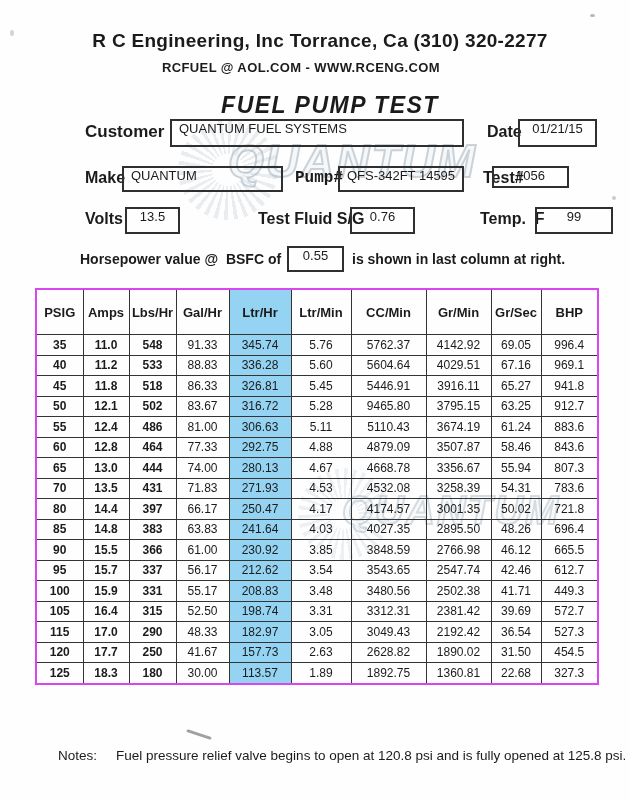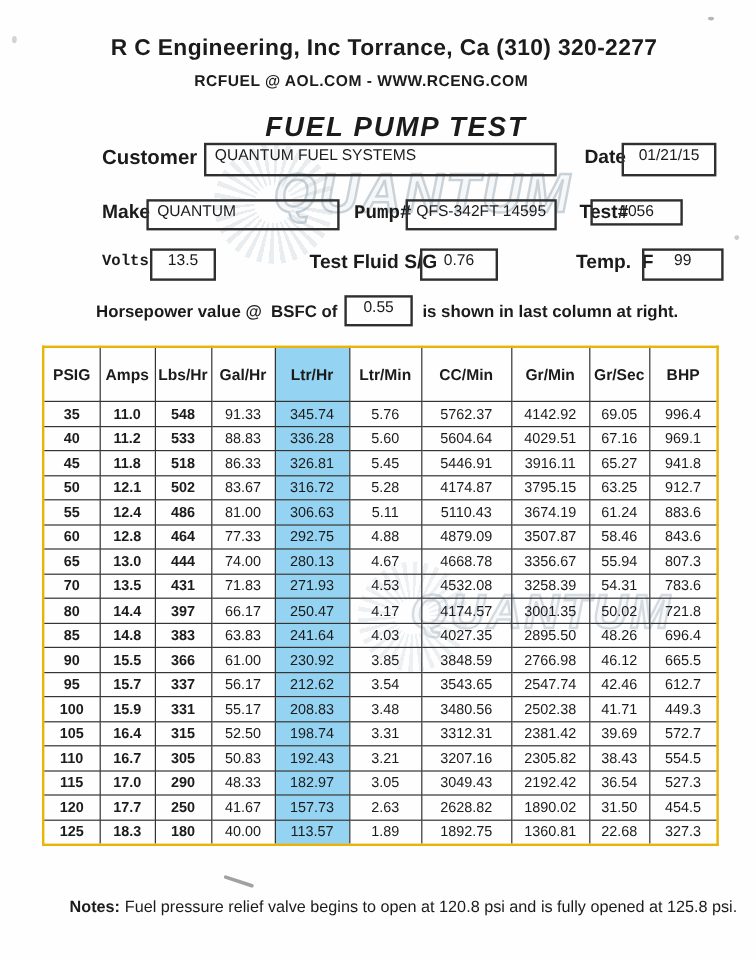--- a/index.html
+++ b/index.html
@@ -123,7 +123,7 @@
     <span>1056</span>
   </div>
 
-  <div class="lbl" style="left:85px;top:210px;font-size:13px;font-family:Liberation Mono, monospace;">Volts</div>
+  <div class="lbl" style="left:85px;top:210px;font-size:16px;">Volts</div>
   <div class="box center" style="left:125px;top:207px;width:55px;height:27px;">
     <span>13.5</span>
   </div>

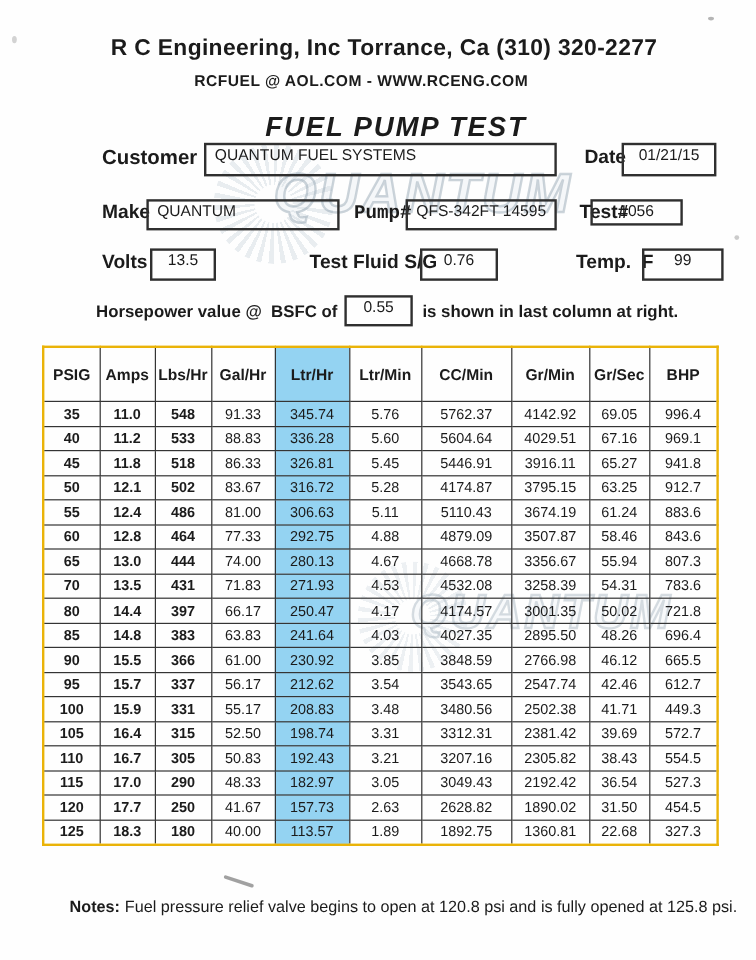--- a/index.html
+++ b/index.html
@@ -132,7 +132,7 @@
     <span>0.76</span>
   </div>
   <div class="lbl" style="left:480px;top:210px;font-size:16px;white-space:pre;">Temp.  F</div>
-  <div class="box center" style="left:535px;top:207px;width:68px;height:27px;">
+  <div class="box center" style="left:535px;top:207px;width:78px;height:27px;">
     <span>99</span>
   </div>
 

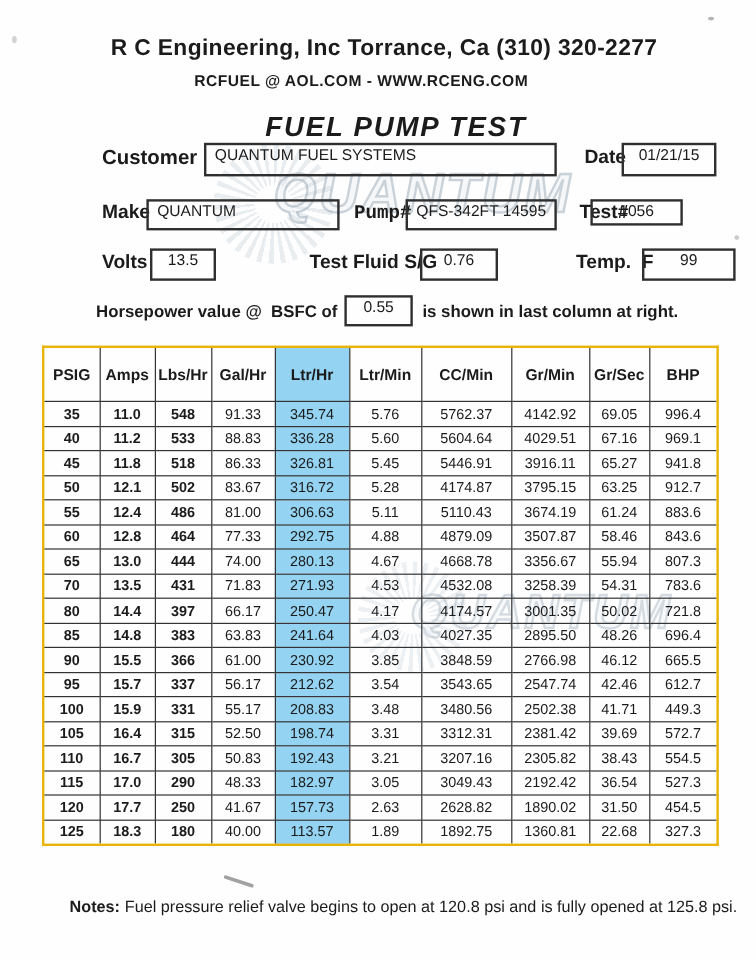--- a/index.html
+++ b/index.html
@@ -71,7 +71,7 @@
   .pump-table td{height:19.5px;}
   .pump-table td.bold{font-weight:bold;}
   .pump-table .hl{background:var(--hl,#94d3f2);}
-  .pump-table{border:2px solid #eab308;}
+  .pump-table{border:2px solid #d946ef;}
   col.w0{width:47px;}col.w1{width:46px;}col.w2{width:47px;}col.w3{width:53px;}
   col.w4{width:62px;}col.w5{width:60px;}col.w6{width:75px;}col.w7{width:65px;}
   col.w8{width:50px;}col.w9{width:57px;}

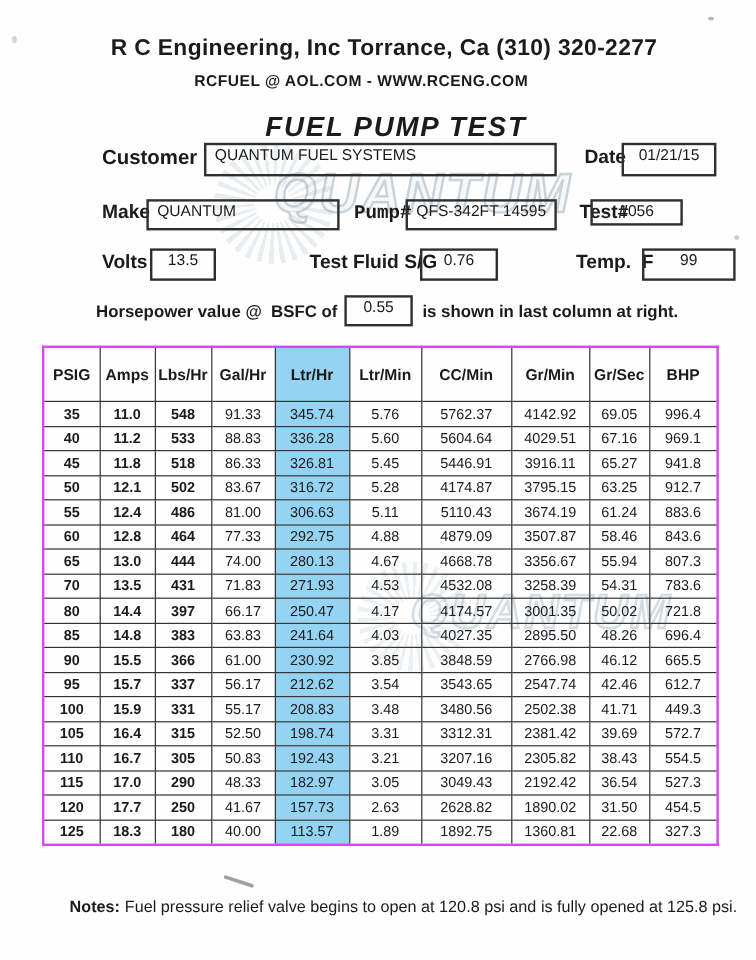--- a/index.html
+++ b/index.html
@@ -218,7 +218,7 @@
           <td>83.67</td>
           <td class="hl">316.72</td>
           <td>5.28</td>
-          <td>4174.87</td>
+          <td>9465.80</td>
           <td>3795.15</td>
           <td>63.25</td>
           <td>912.7</td>

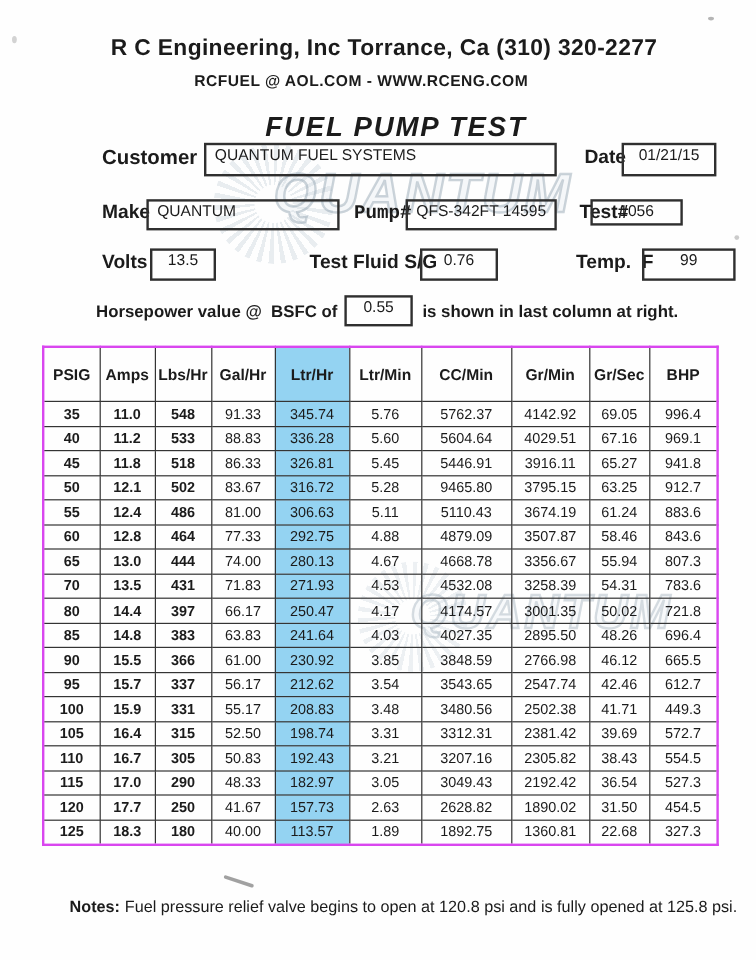--- a/index.html
+++ b/index.html
@@ -344,18 +344,6 @@
           <td>572.7</td>
         </tr>
         <tr>
-          <td class="bold">110</td>
-          <td class="bold">16.7</td>
-          <td class="bold">305</td>
-          <td>50.83</td>
-          <td class="hl">192.43</td>
-          <td>3.21</td>
-          <td>3207.16</td>
-          <td>2305.82</td>
-          <td>38.43</td>
-          <td>554.5</td>
-        </tr>
-        <tr>
           <td class="bold">115</td>
           <td class="bold">17.0</td>
           <td class="bold">290</td>

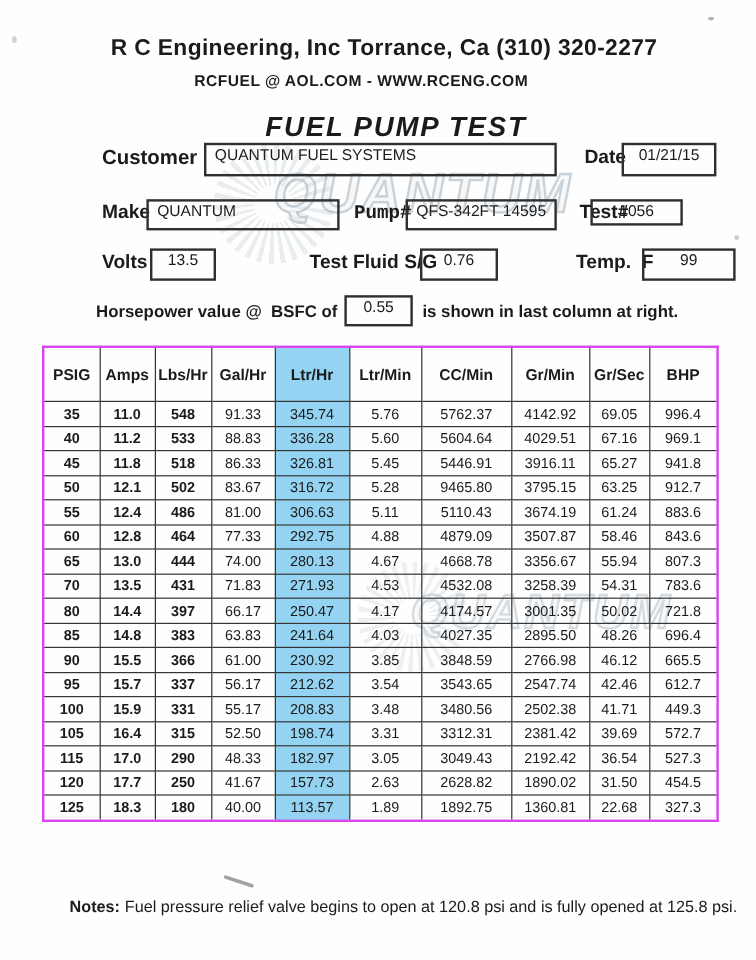--- a/index.html
+++ b/index.html
@@ -371,7 +371,7 @@
           <td class="bold">125</td>
           <td class="bold">18.3</td>
           <td class="bold">180</td>
-          <td>40.00</td>
+          <td>30.00</td>
           <td class="hl">113.57</td>
           <td>1.89</td>
           <td>1892.75</td>

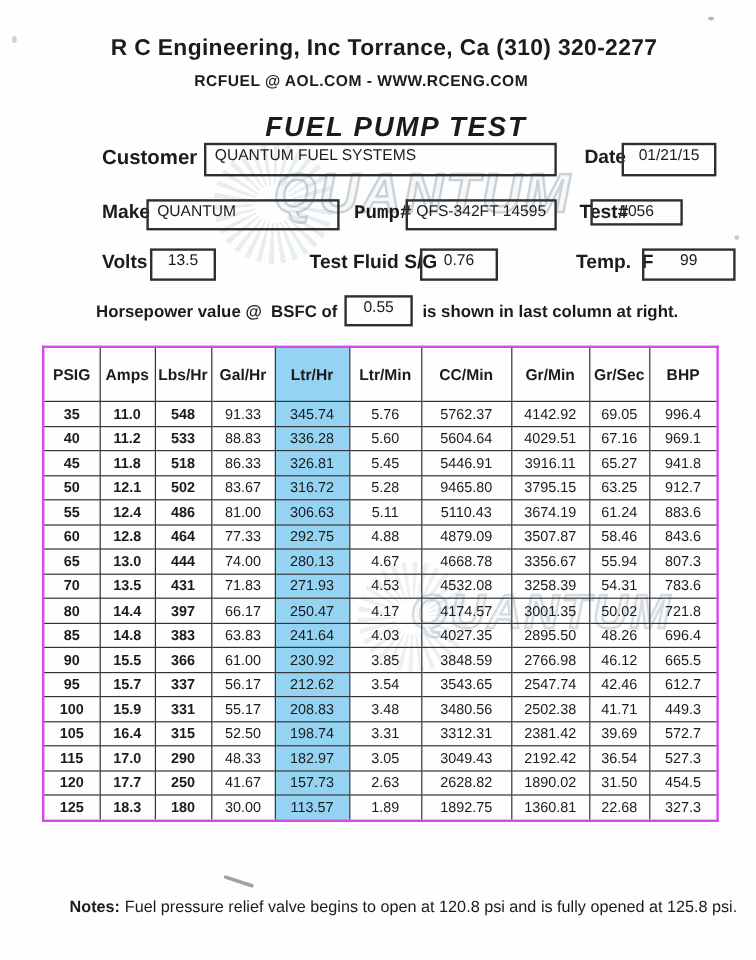--- a/index.html
+++ b/index.html
@@ -77,7 +77,7 @@
   col.w8{width:50px;}col.w9{width:57px;}
   
   .notes{position:absolute;left:36px;top:748px;font-size:13.5px;white-space:nowrap;}
-  .notes .nlbl{font-weight:bold;margin-right:4px;padding-left:22px;}
+  .notes .nlbl{font-weight:normal;margin-right:19px;padding-left:22px;}
   .pen-mark{
     position:absolute;left:186px;top:733px;width:26px;height:3px;
     background:#8a8a8a;transform:rotate(18deg);border-radius:2px;opacity:.8;

